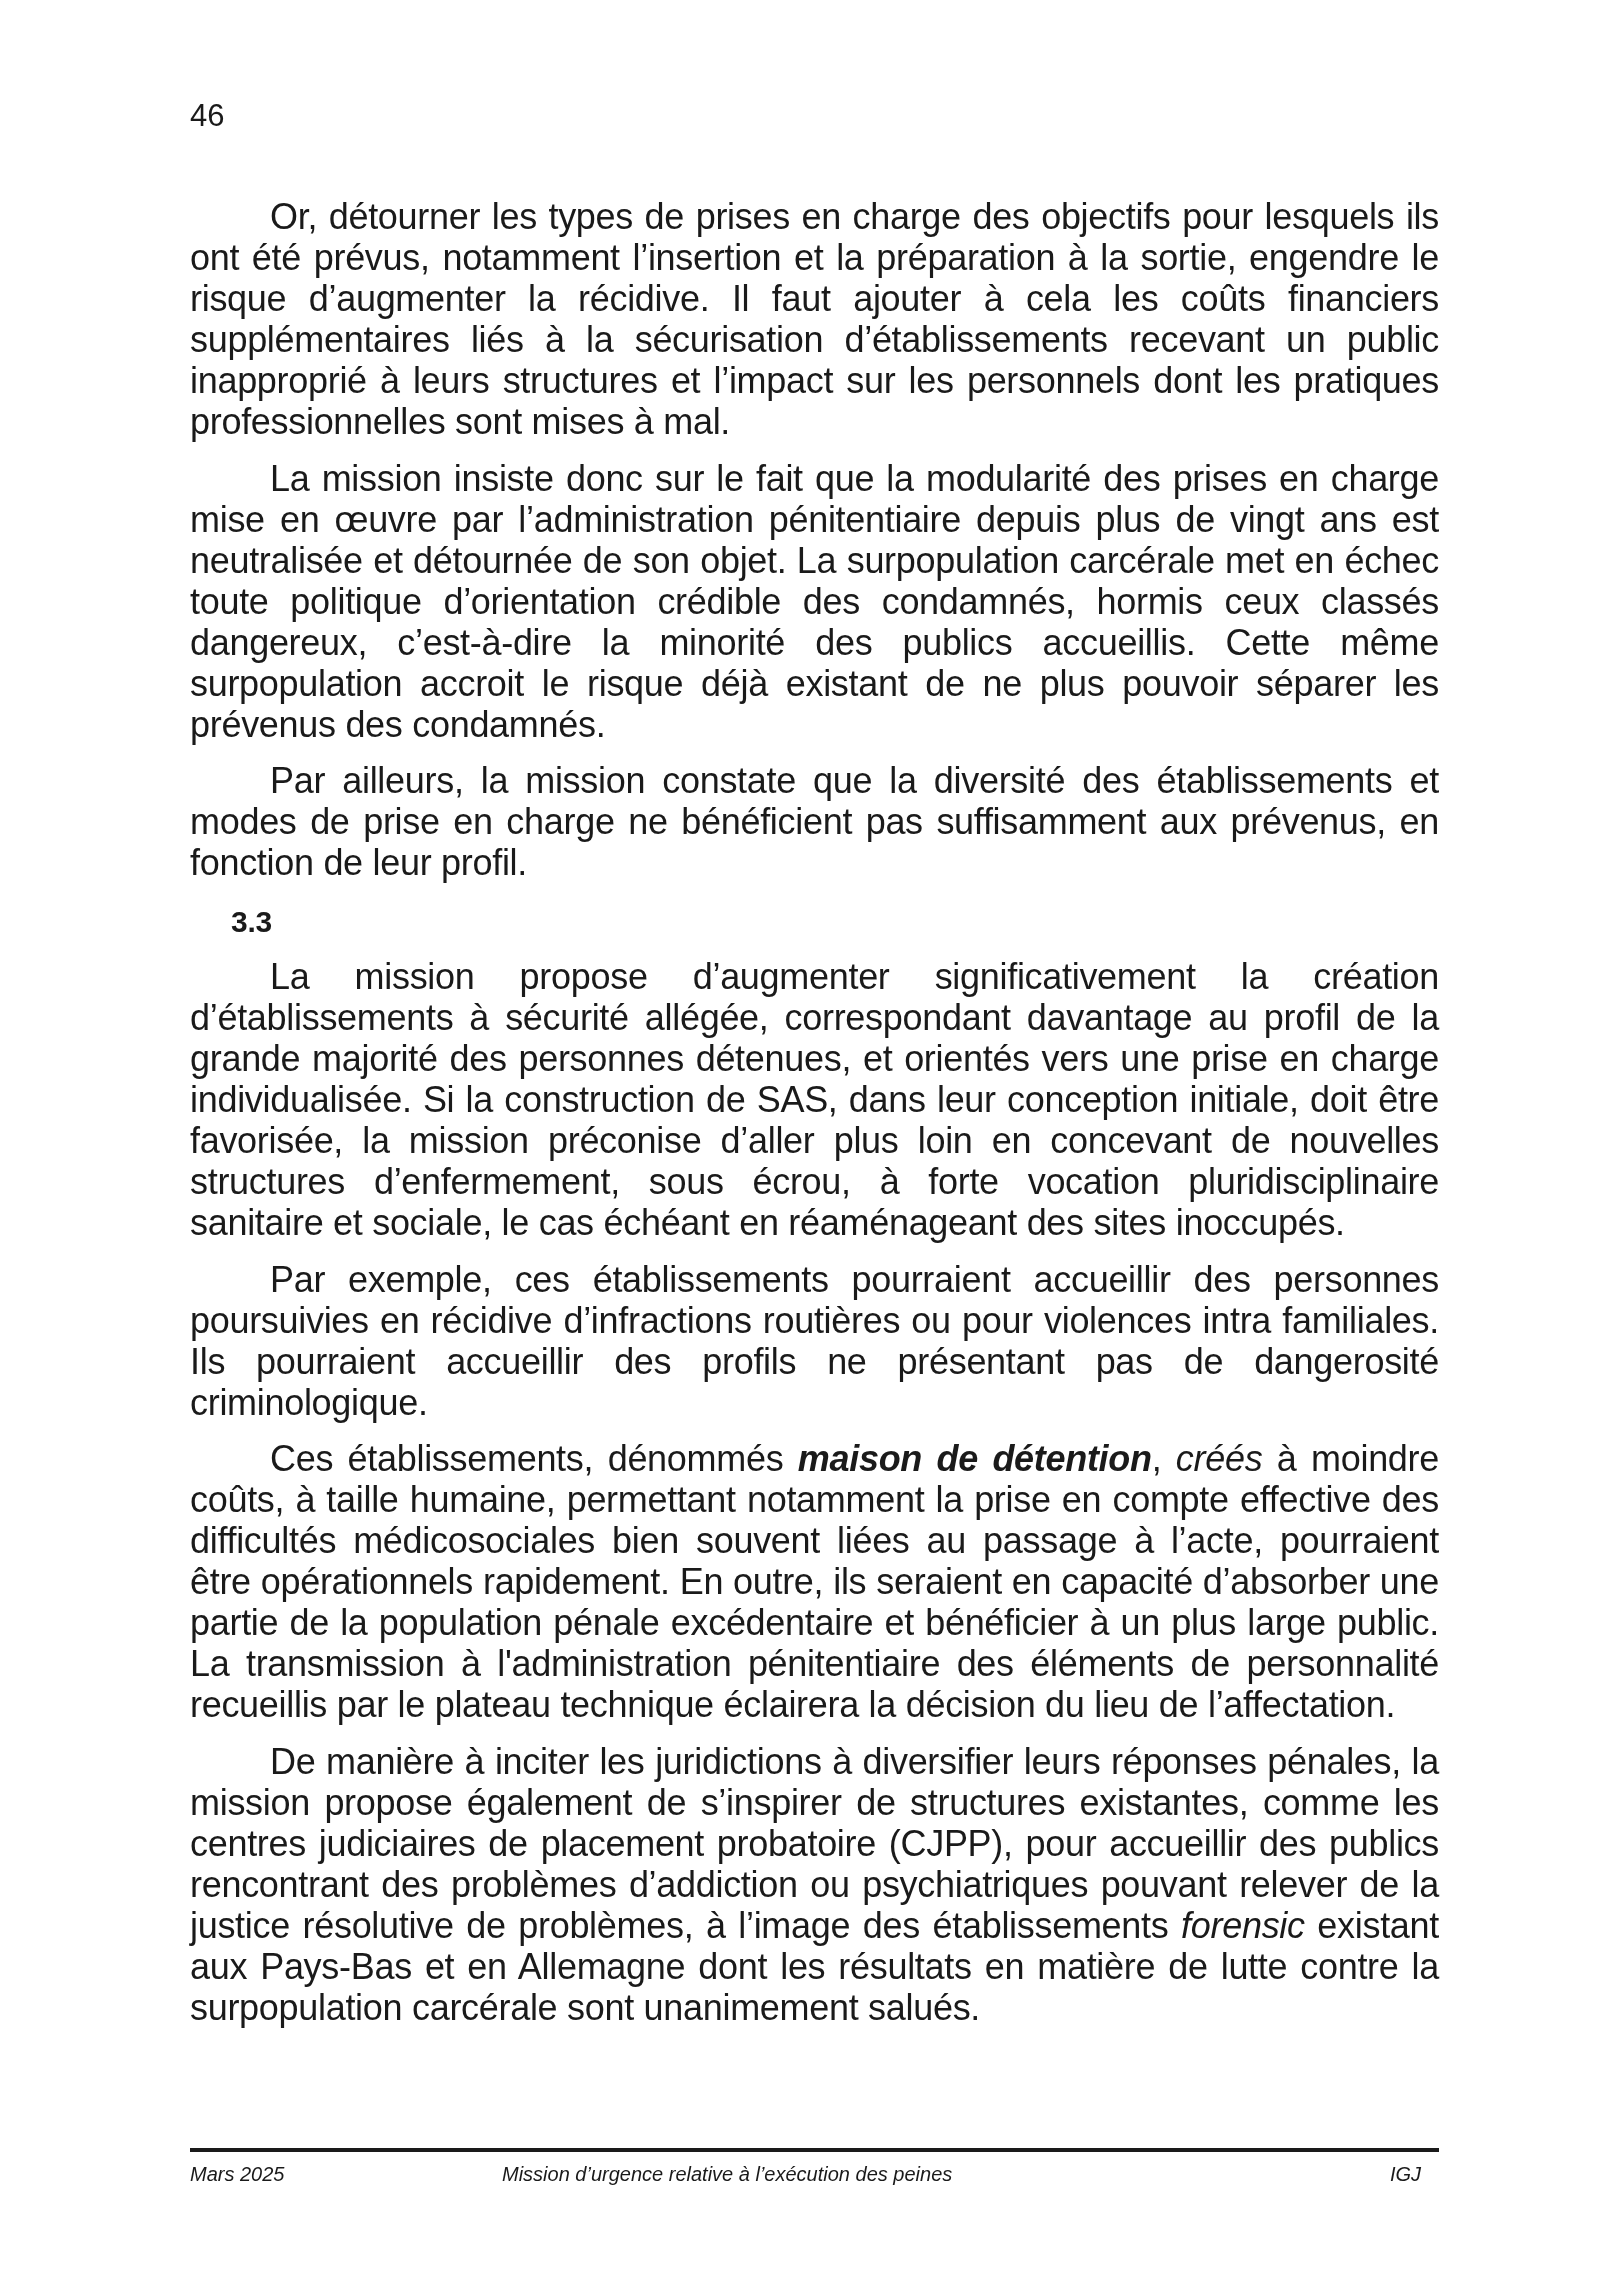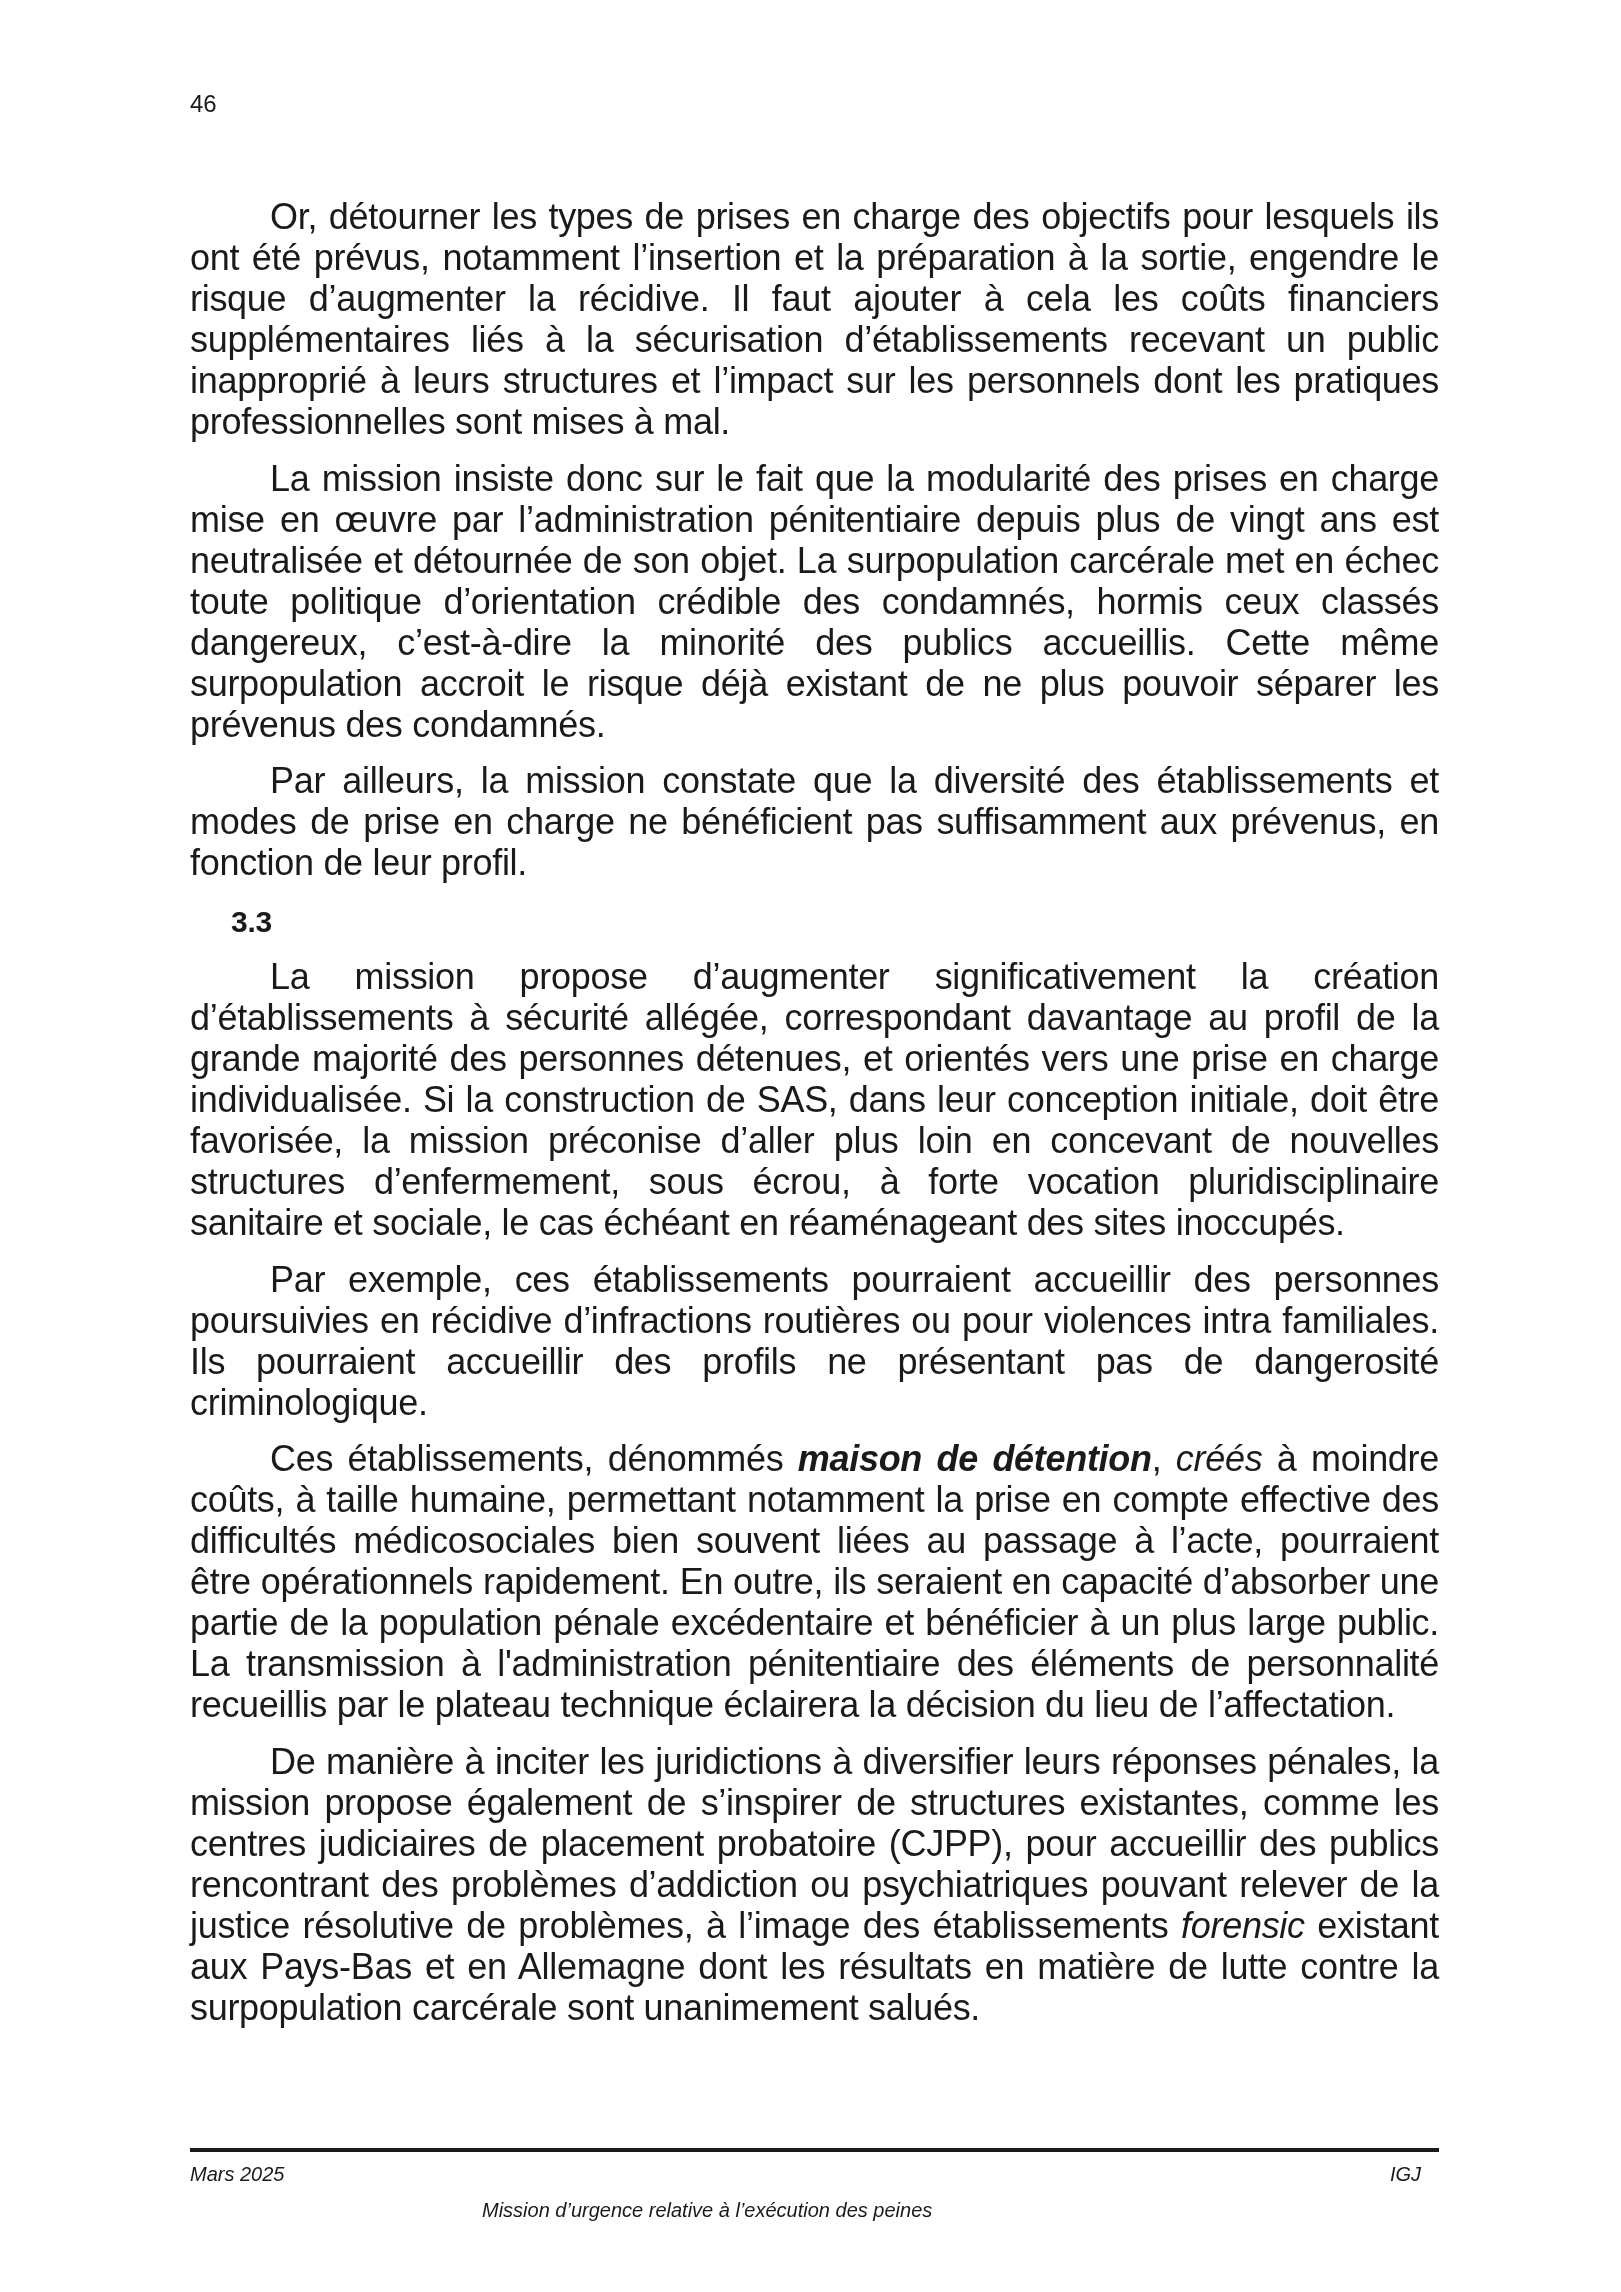--- a/index.html
+++ b/index.html
@@ -18,8 +18,8 @@
     .page-number {
       position: absolute;
       left: 190px;
-      top: 88px;
-      font-size: 24px;
+      top: 100px;
+      font-size: 31px;
       line-height: 31px;
     }
     .content {

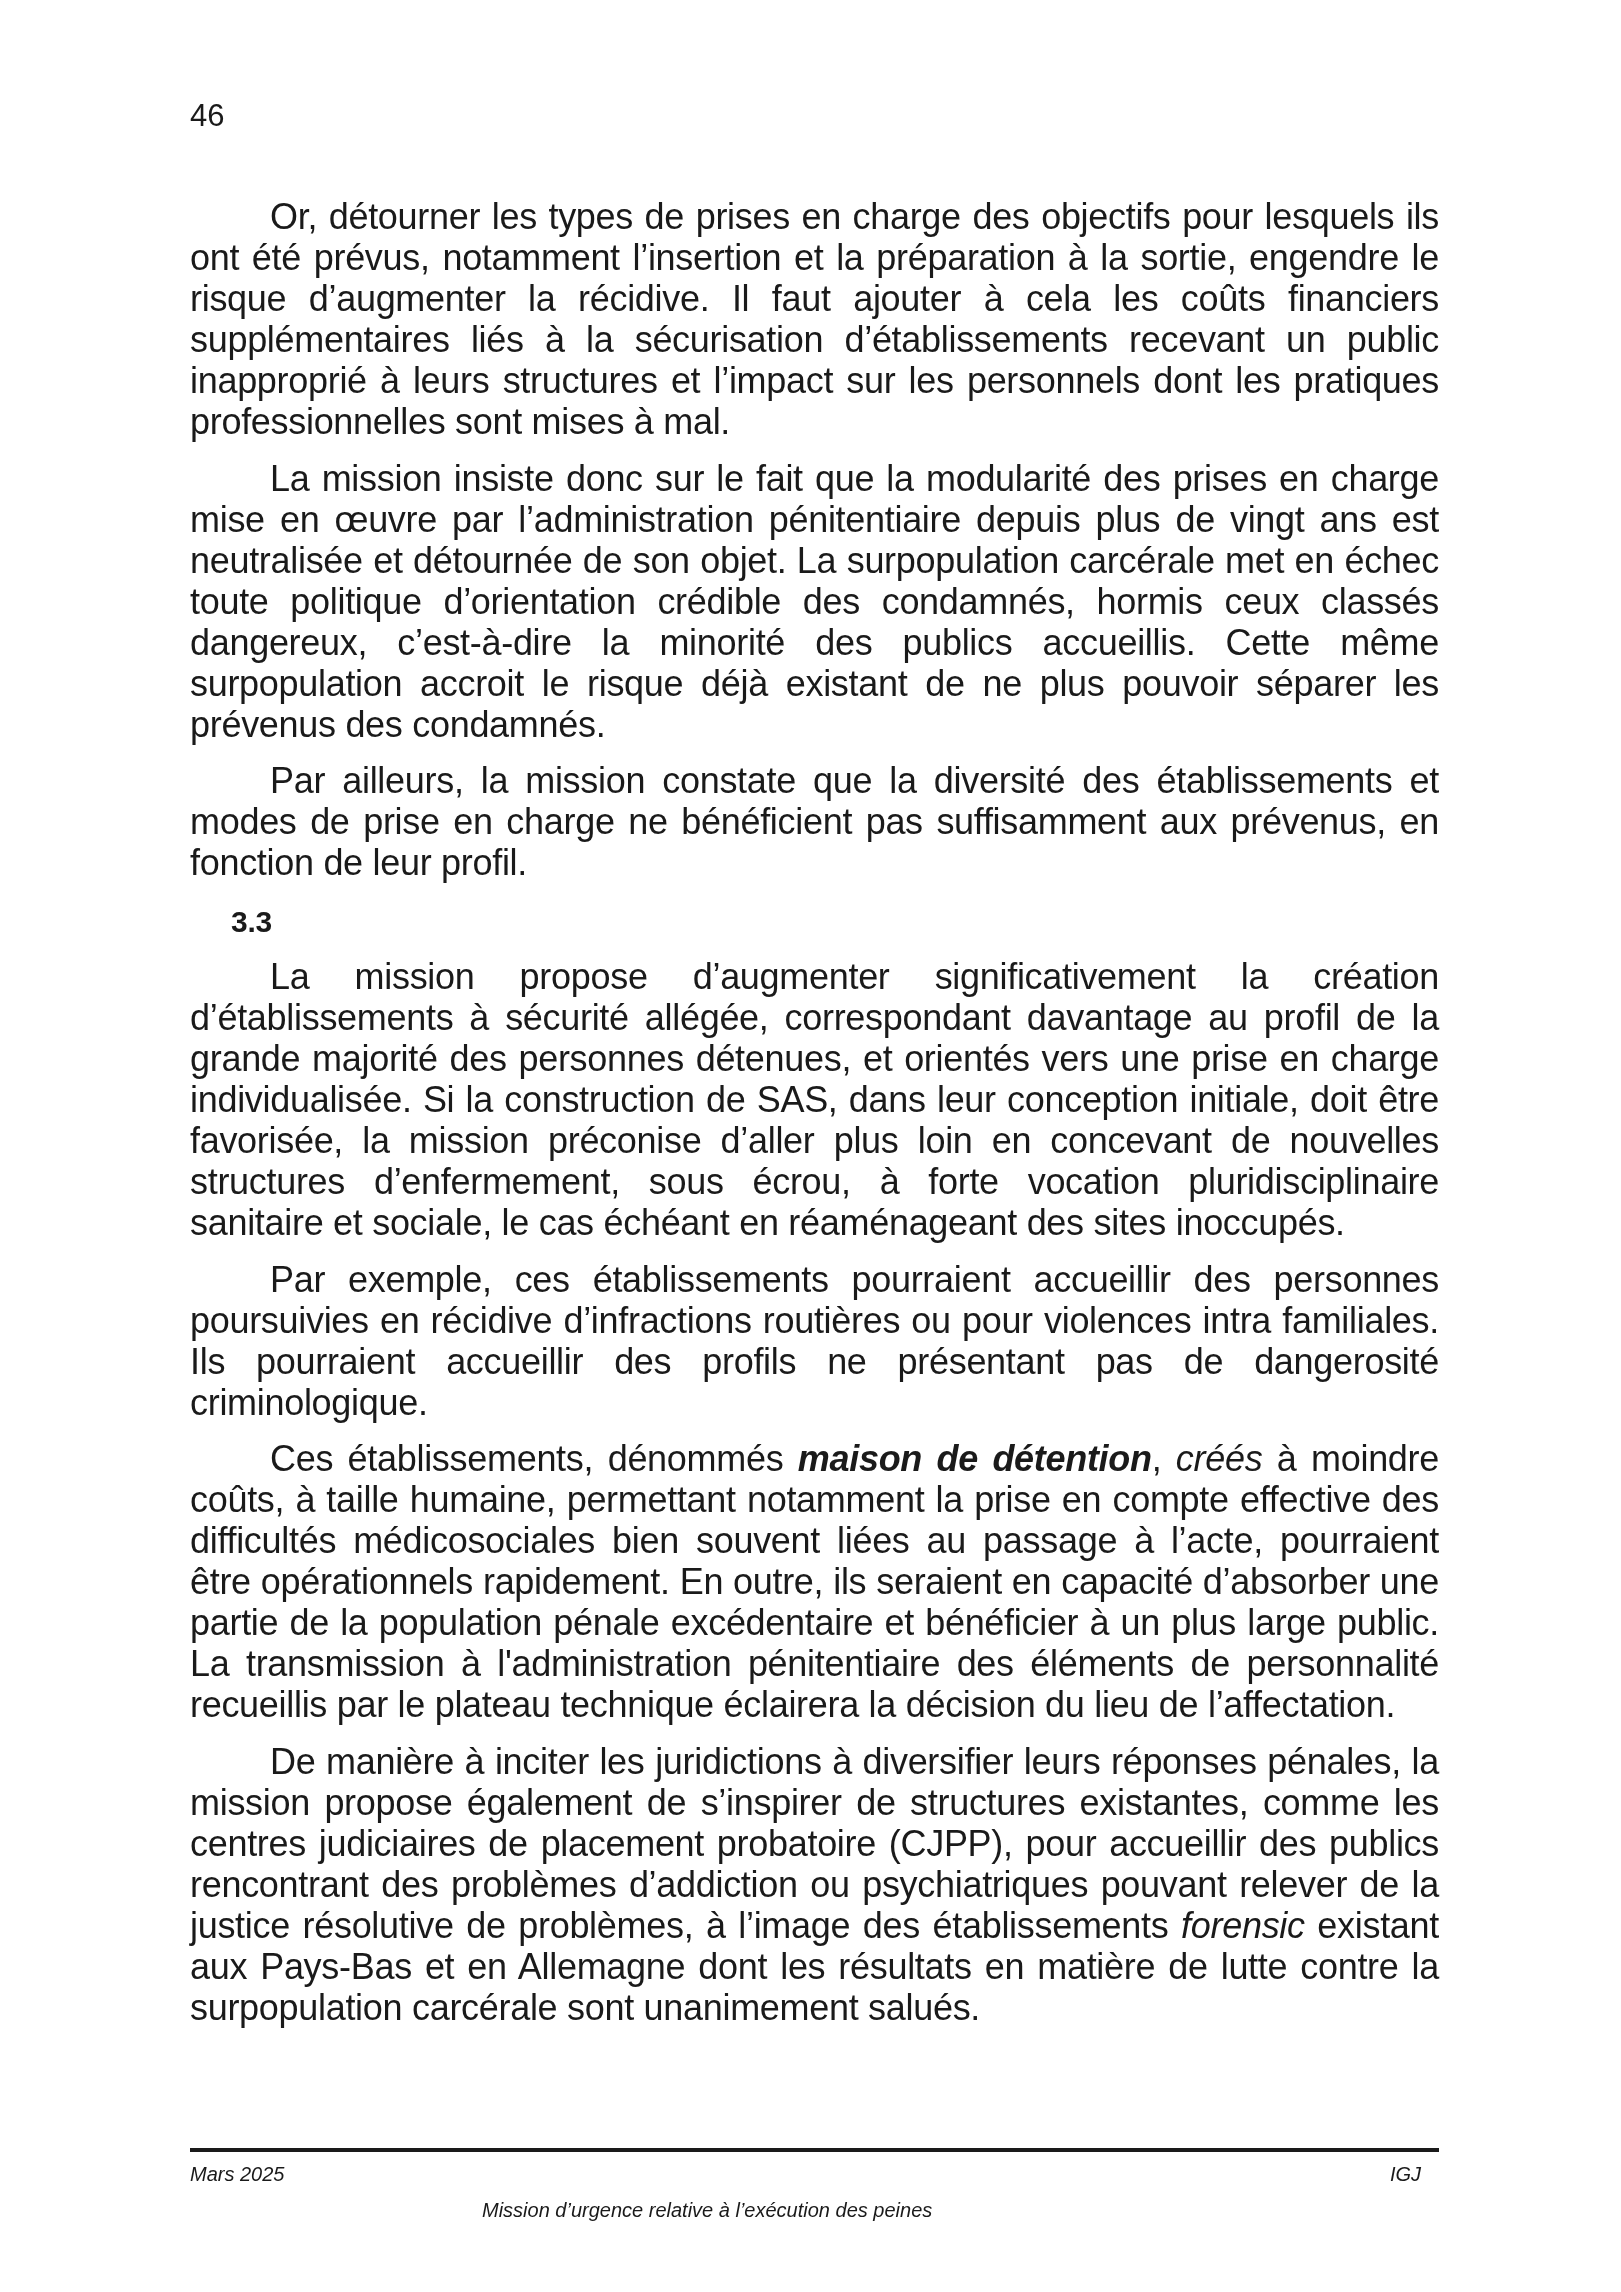--- a/index.html
+++ b/index.html
@@ -81,7 +81,7 @@
       line-height: 33px;
     }
     .footer .date { position: absolute; left: 0; top: 0; }
-    .footer .title { position: absolute; left: 292px; top: 0; margin-top: 36px; }
+    .footer .title { position: absolute; left: 312px; top: 0; }
     .footer .org { position: absolute; right: 18px; top: 0; }
   </style>
 </head>

